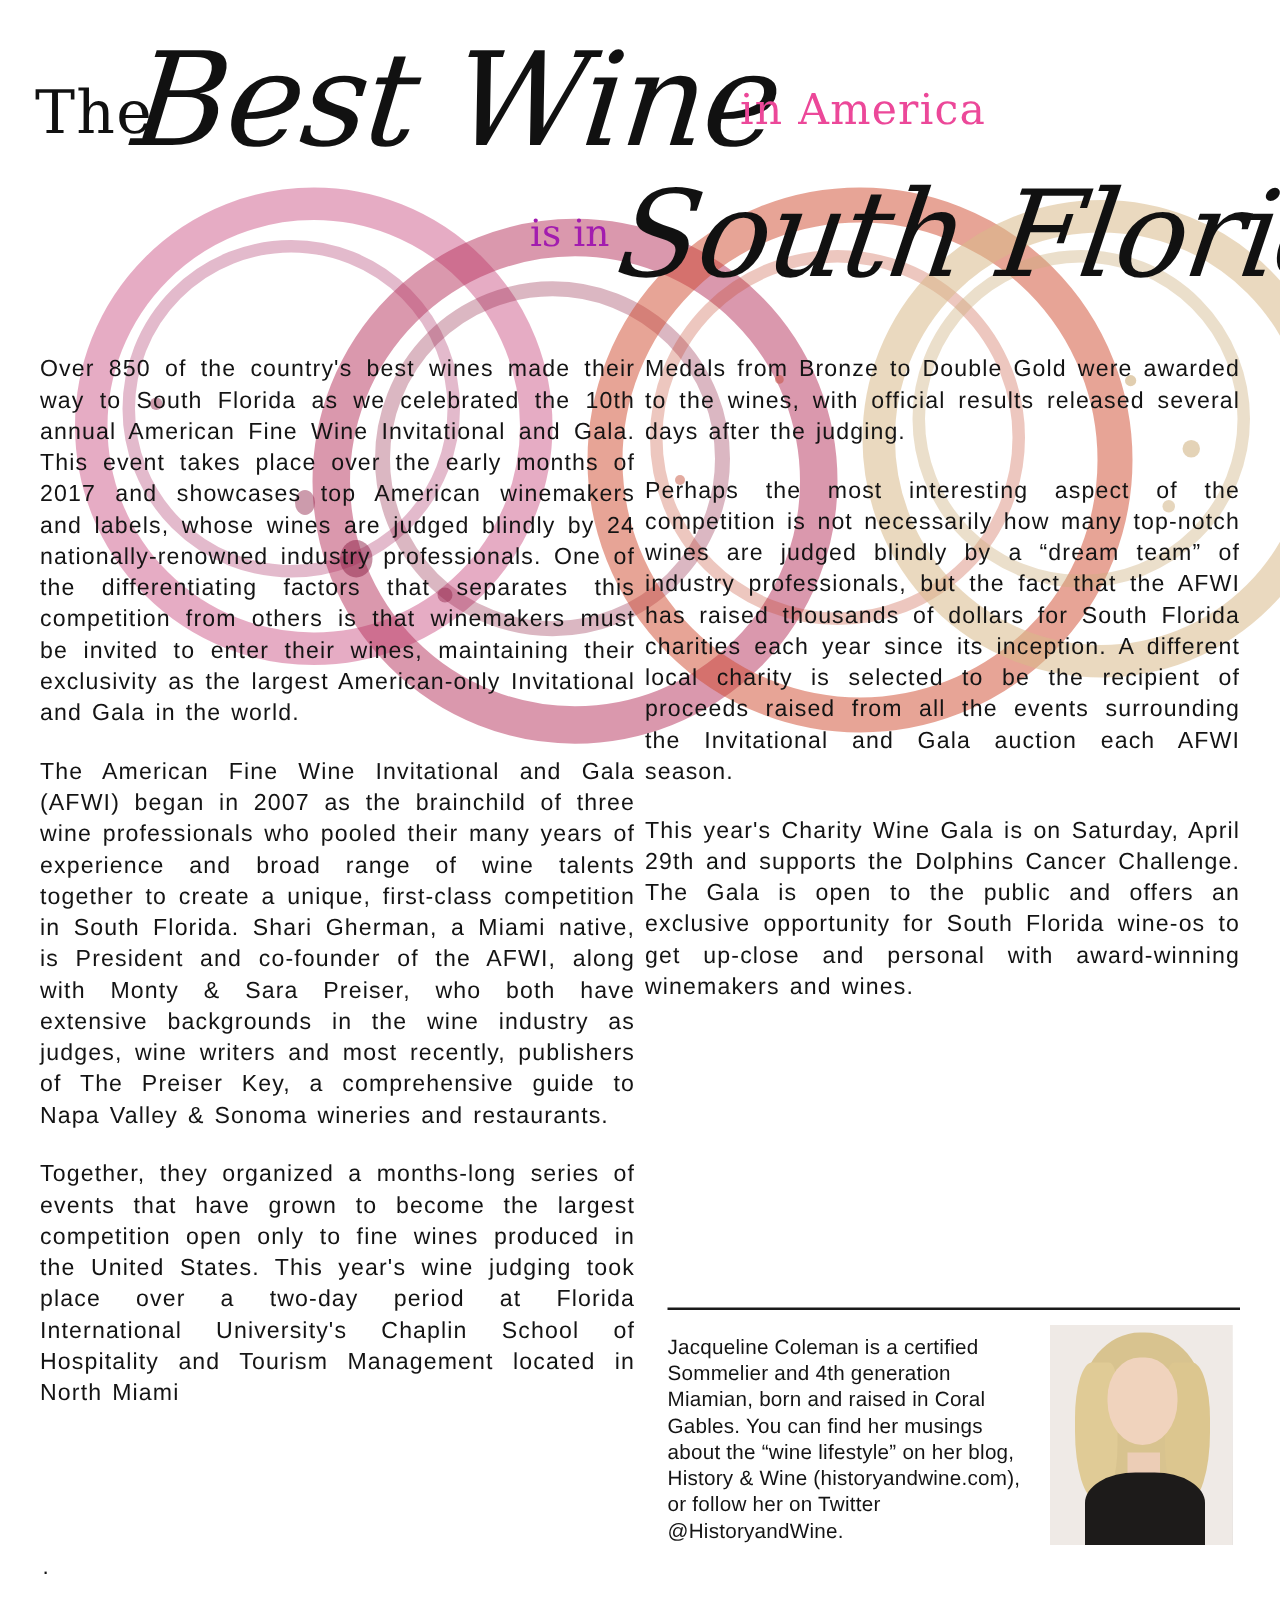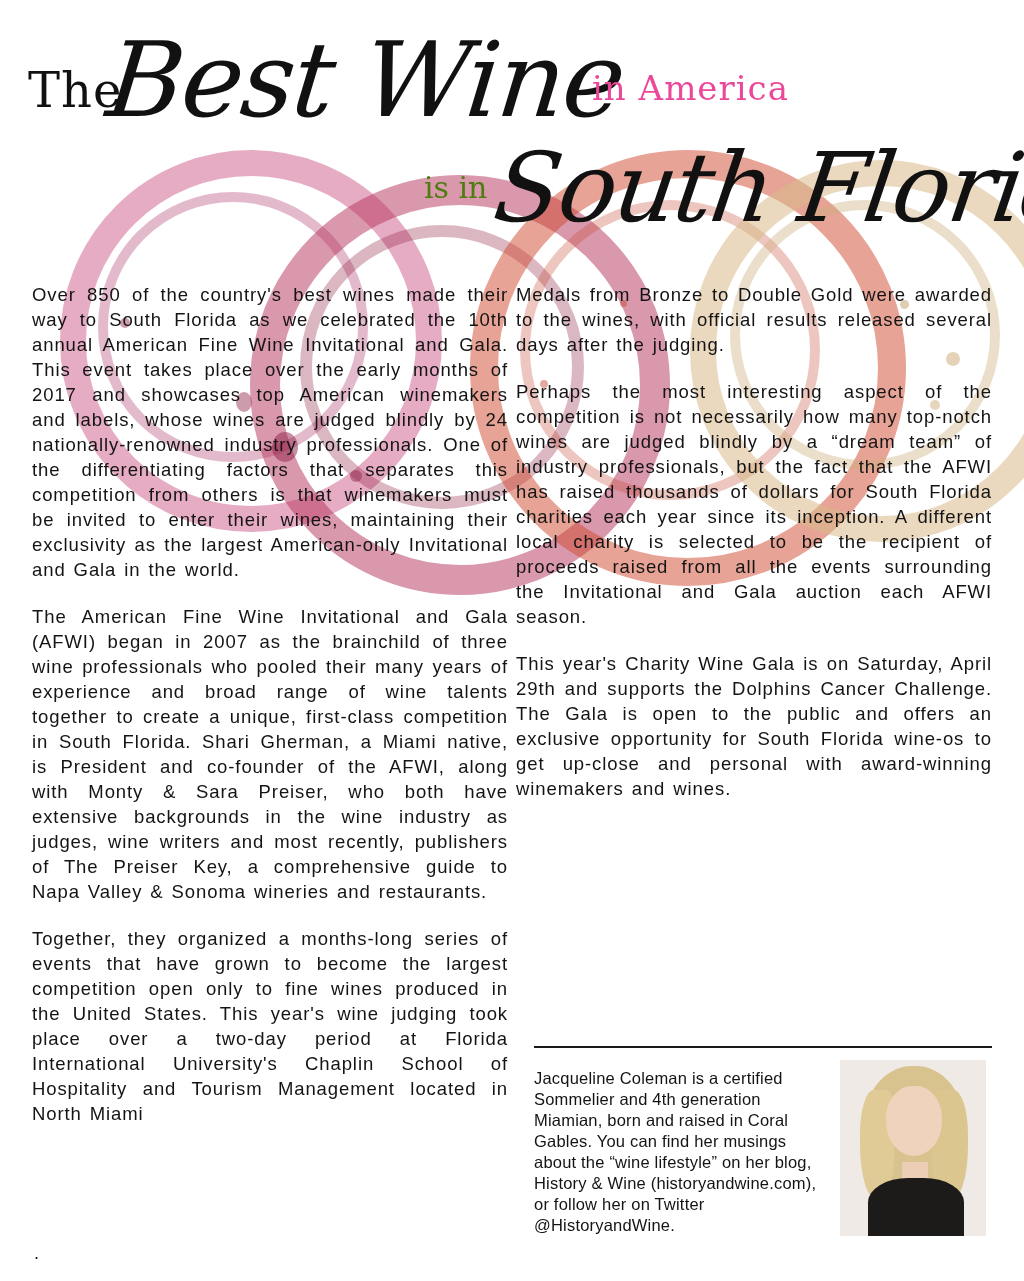--- a/index.html
+++ b/index.html
@@ -126,7 +126,7 @@
     left: 424px; top: 170px;
     font-family: "DejaVu Serif", serif;
     font-size: 30px;
-    color: #4d7c0f;
+    color: #a21caf;
   }
   .hl-southflorida {
     position: absolute;

